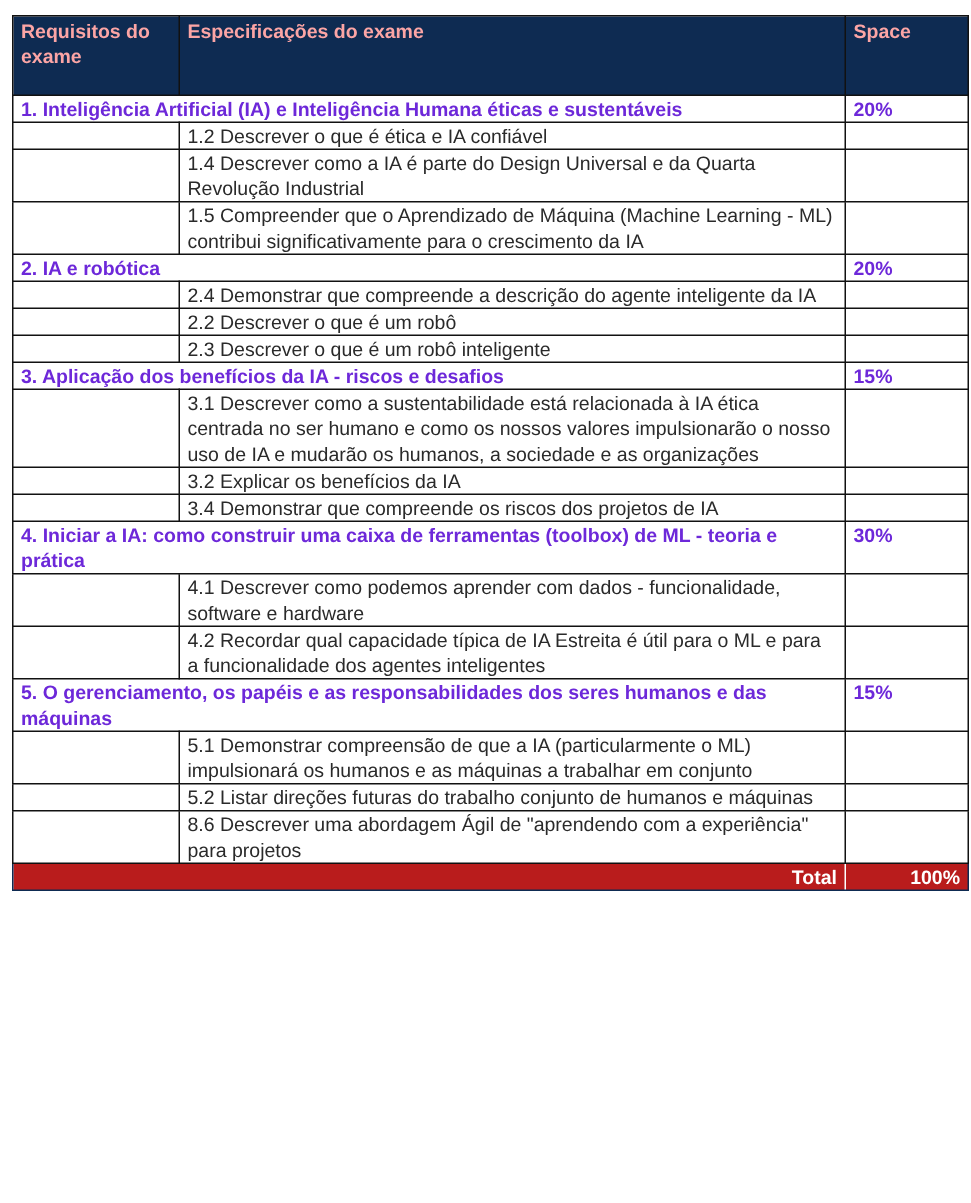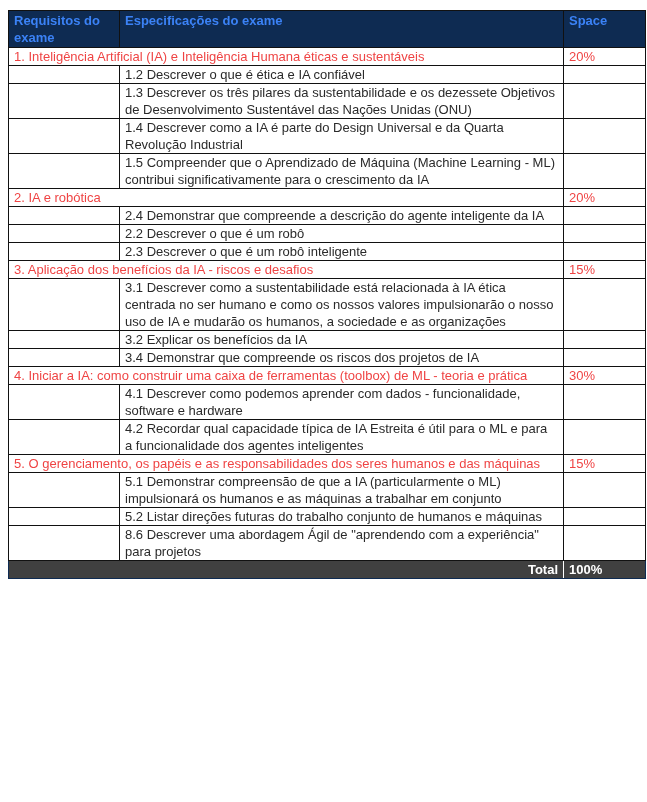--- a/index.html
+++ b/index.html
@@ -25,10 +25,10 @@
   }
   thead th {
     background: #0e2b52;
-    color: #3b82f6;
+    color: #fca5a5;
     font-weight: bold;
     padding-top: 1px;
-    padding-bottom: 1px;
+    padding-bottom: 17px;
     height: 33px;
   }
   tr.section td { font-weight: normal; color: #ef4444; }

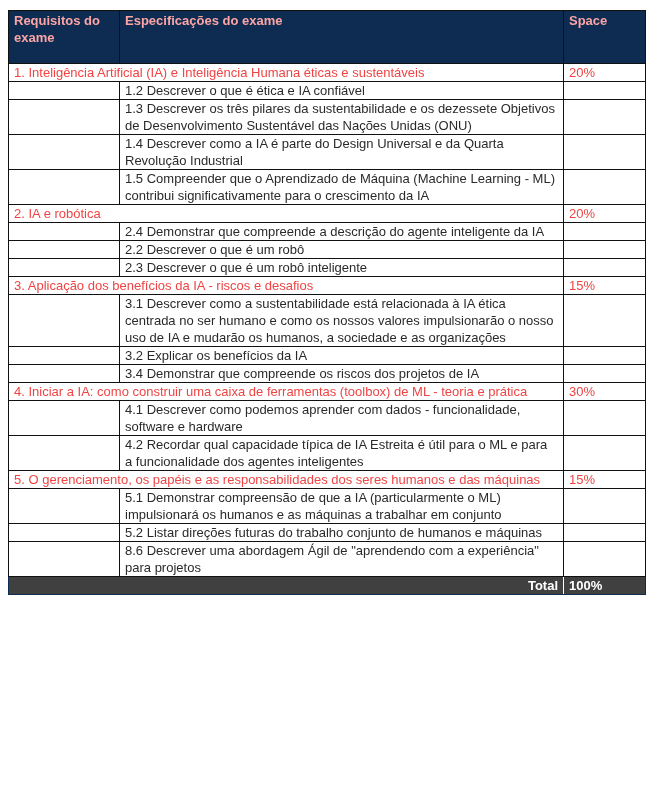--- a/index.html
+++ b/index.html
@@ -31,7 +31,7 @@
     padding-bottom: 17px;
     height: 33px;
   }
-  tr.section td { font-weight: normal; color: #ef4444; }
+  tr.section td { font-weight: bold; color: #6d28d9; }
   tr.item td.spec { color: #2a2a2a; }
   tr.total td {
     background: #404040;

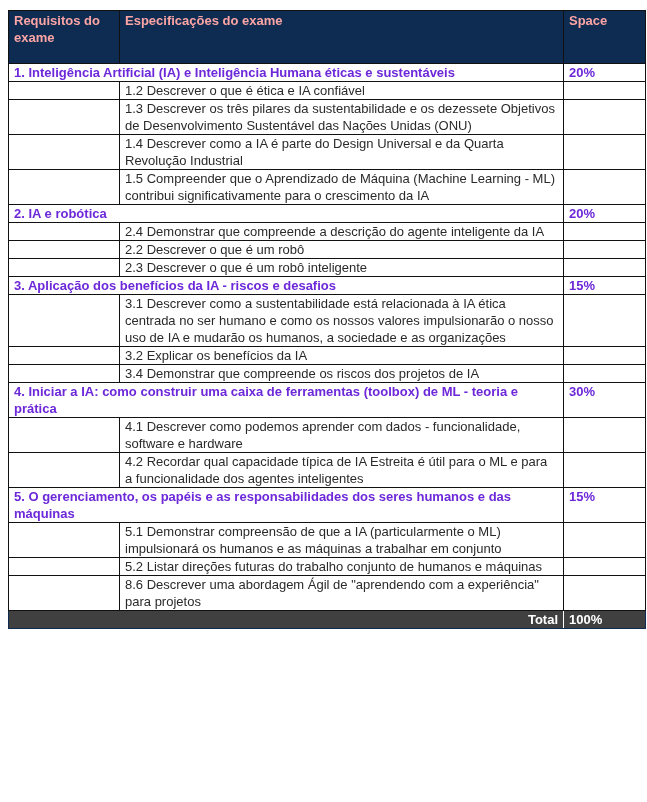--- a/index.html
+++ b/index.html
@@ -67,11 +67,6 @@
     <tr class="item">
       <td></td>
       <td class="spec">1.2 Descrever o que é ética e IA confiável</td>
-      <td></td>
-    </tr>
-    <tr class="item">
-      <td></td>
-      <td class="spec">1.3 Descrever os três pilares da sustentabilidade e os dezessete Objetivos de Desenvolvimento Sustentável das Nações Unidas (ONU)</td>
       <td></td>
     </tr>
     <tr class="item">

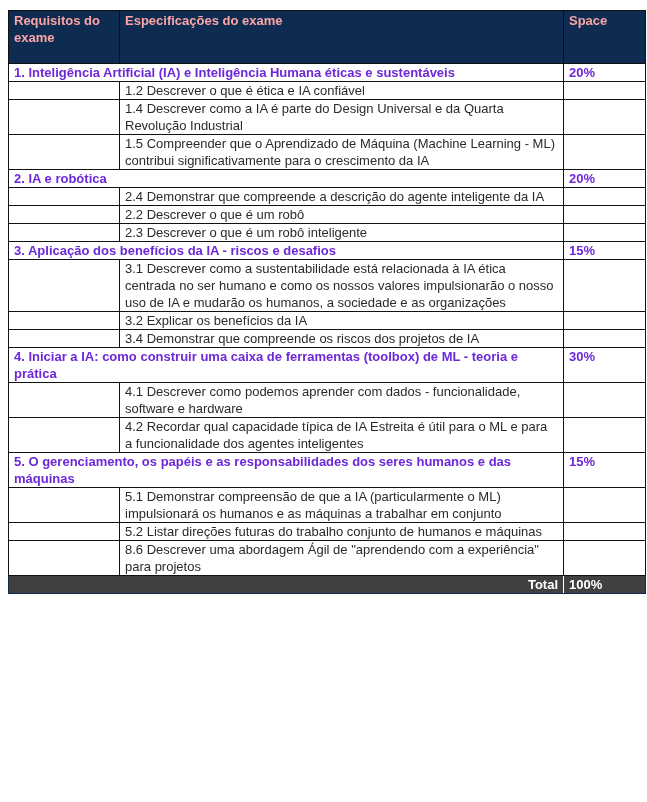--- a/index.html
+++ b/index.html
@@ -34,7 +34,7 @@
   tr.section td { font-weight: bold; color: #6d28d9; }
   tr.item td.spec { color: #2a2a2a; }
   tr.total td {
-    background: #404040;
+    background: #b91c1c;
     color: #ffffff;
     font-weight: bold;
     border-color: #0e2b52;

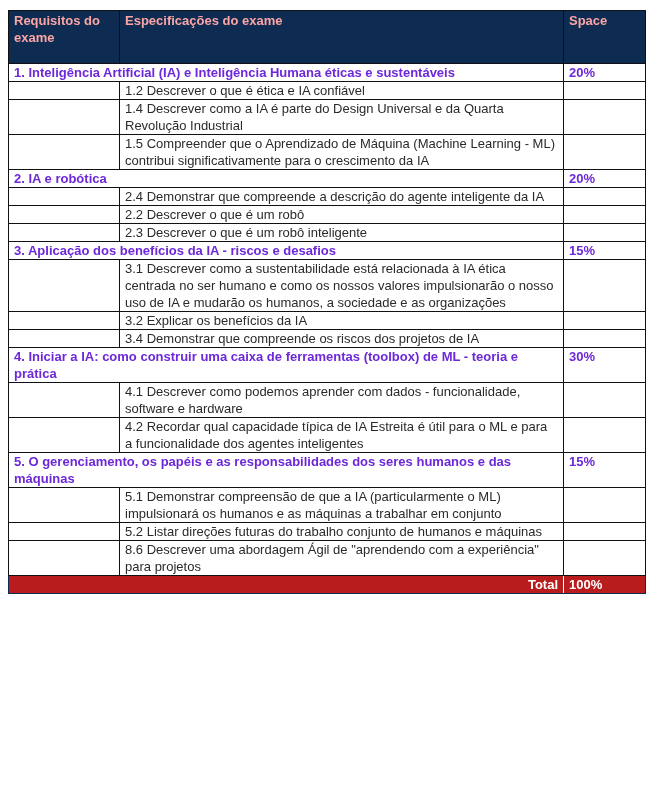--- a/index.html
+++ b/index.html
@@ -40,7 +40,7 @@
     border-color: #0e2b52;
   }
   tr.total td.total-label { text-align: right; border-right: 1px solid #ffffff; }
-  tr.total td.total-value { border-left: 1px solid #ffffff; }
+  tr.total td.total-value { border-left: 1px solid #ffffff; text-align: right; }
 </style>
 </head>
 <body>

